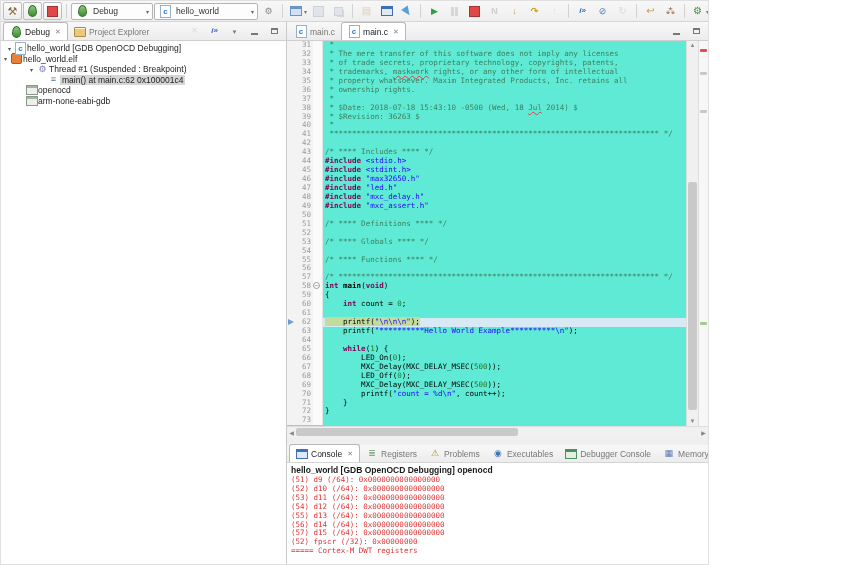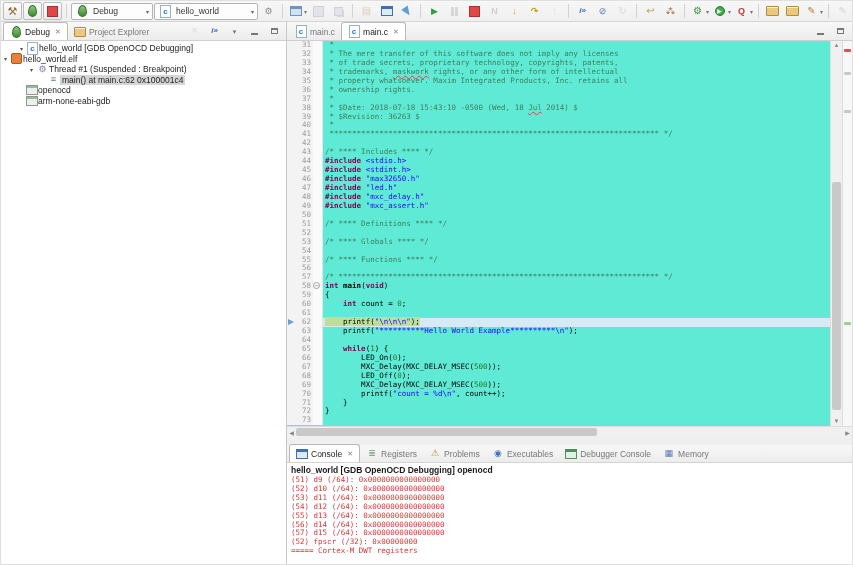--- a/index.html
+++ b/index.html
@@ -3,7 +3,7 @@
 <meta charset="utf-8">
 <style>
   html,body{margin:0;padding:0;background:#fff;}
-  #app{width:853px;height:565px;font-family:"Liberation Sans",sans-serif;font-size:8.5px;color:#333;
+  #app{width:709px;height:565px;font-family:"Liberation Sans",sans-serif;font-size:8.5px;color:#333;
        background:#fff;overflow:hidden;position:relative;border:1px solid #e0e0e0;box-sizing:border-box;}
   
   .toolbar{height:20px;background:linear-gradient(#f7f7f7,#efefef);border-bottom:1px solid #d5d5d5;

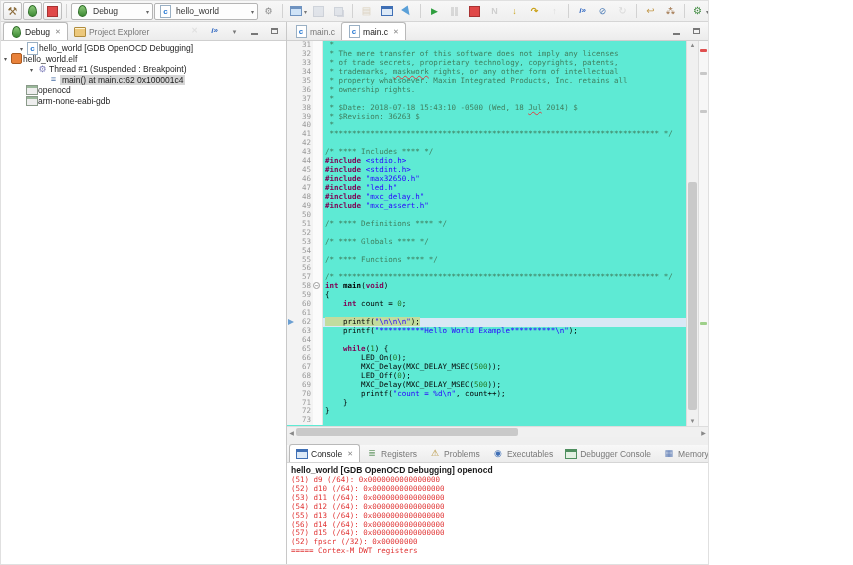--- a/index.html
+++ b/index.html
@@ -268,7 +268,7 @@
           </span>
       </div>
       <div class="tree" id="debug-tree">
-          <div class="trow" style="padding-left: 16px;">
+          <div class="trow" style="padding-left: 4px;">
             <span class="exp">▾</span>
             <span class="ic ic-cfile"></span>
             <span class="lbl">hello_world [GDB OpenOCD Debugging]</span>

